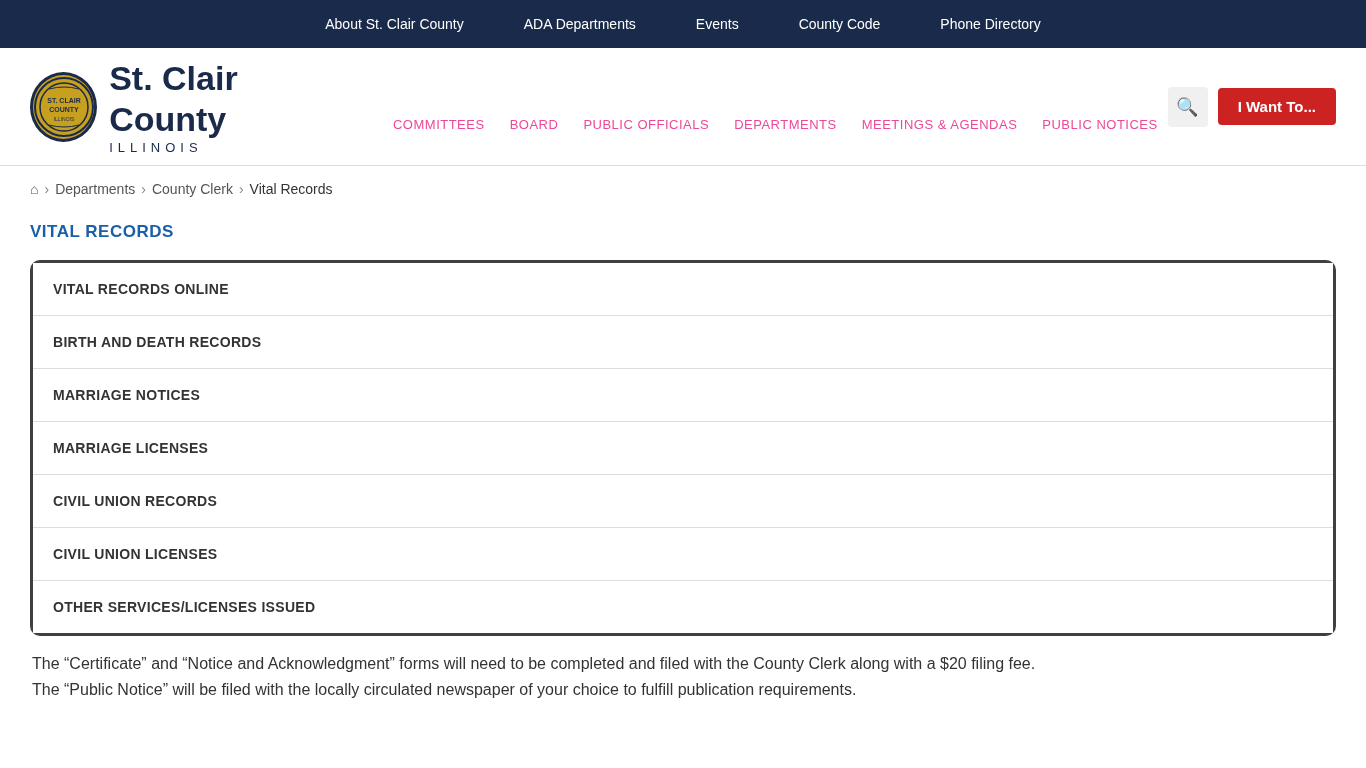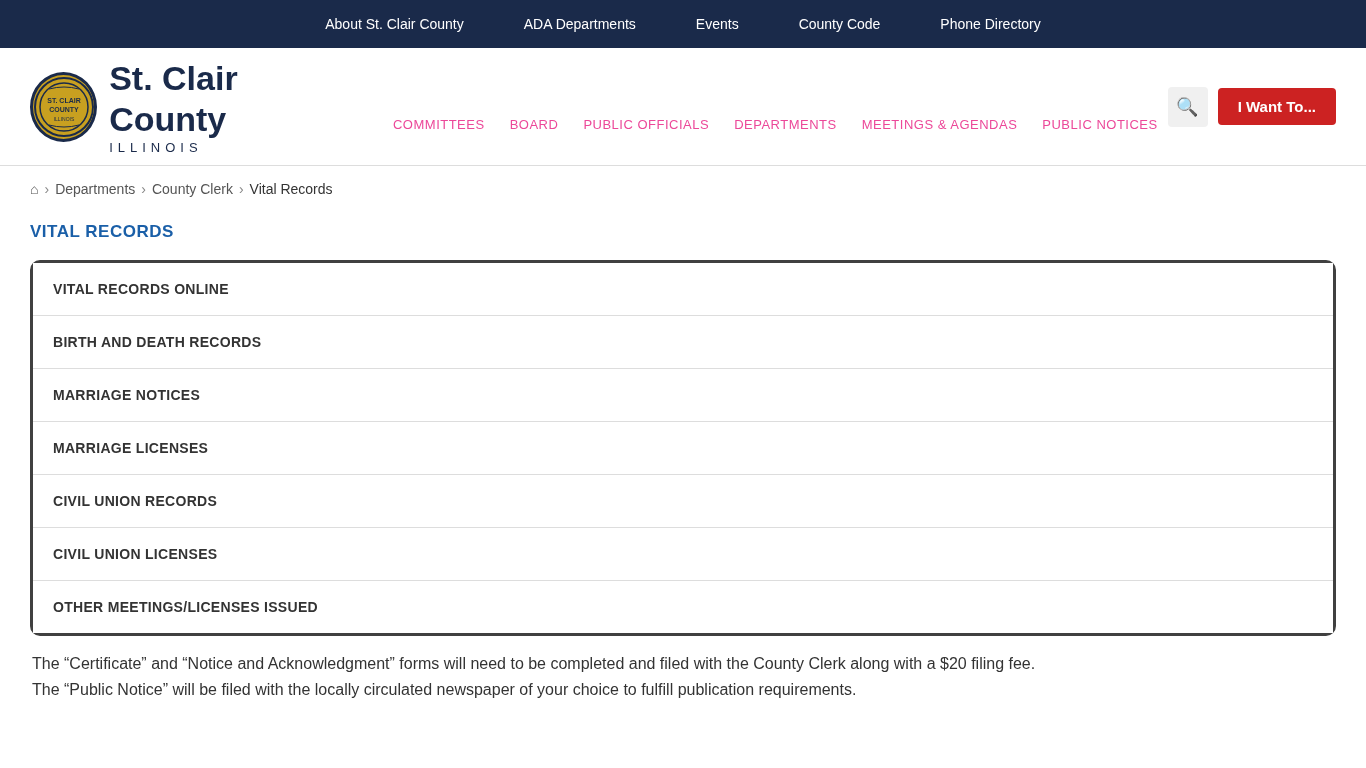--- a/index.html
+++ b/index.html
@@ -240,7 +240,7 @@
       <span class="accordion-item-label">CIVIL UNION LICENSES</span>
     </div>
     <div class="accordion-item">
-      <span class="accordion-item-label">OTHER MEETINGS/LICENSES ISSUED</span>
+      <span class="accordion-item-label">OTHER SERVICES/LICENSES ISSUED</span>
     </div>
   </div>
 

